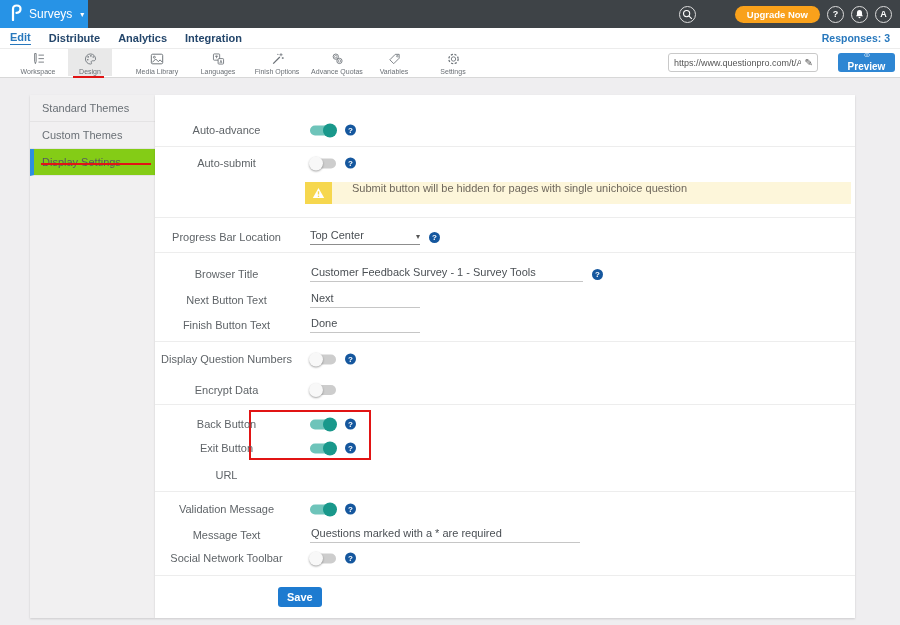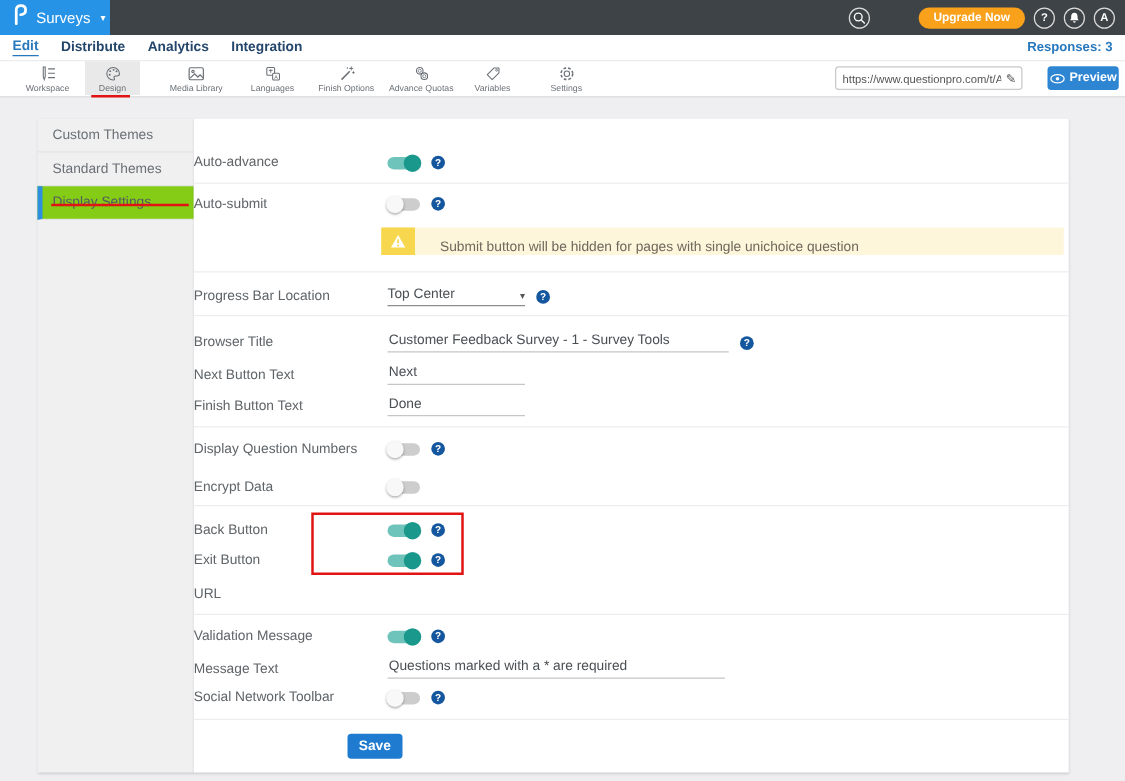--- a/index.html
+++ b/index.html
@@ -37,7 +37,7 @@
   .urlbox { position:absolute; left:668px; top:4px; width:150px; height:19px; border:1px solid #c9c9c9; border-radius:3px; display:flex; align-items:center; background:#fff; }
   .urlbox .urltext { flex:1; font-size:9px; color:#555; white-space:nowrap; overflow:hidden; padding-left:5px; }
   .urlbox .pencil { font-size:10px; color:#555; padding:0 4px; cursor:pointer; }
-  .preview-btn { position:absolute; left:838px; top:4px; width:57px; height:19px; background:#2e86d3; border:none; border-radius:3px; color:#fff; font-size:10px; font-weight:600; display:flex; align-items:center; justify-content:center; gap:4px; cursor:pointer; font-family:"Liberation Sans", sans-serif; }
+  .preview-btn { position:absolute; left:838px; top:4px; width:57px; height:19px; background:#2e86d3; border:none; border-radius:3px; color:#fff; font-size:10px; font-weight:600; display:flex; align-items:center; justify-content:center; gap:4px; cursor:pointer; font-family:"Liberation Sans", sans-serif;flex-direction:column; }
   
   .sidebar { position:absolute; left:30px; top:95px; width:125px; height:523px; background:#f1f0f1; box-shadow:0 1px 2px rgba(0,0,0,.15); }
   .side-item { height:27px; line-height:26px; padding-left:12px; font-size:11px; color:#6a7076; border-bottom:1px solid #e4e3e4; cursor:pointer; white-space:nowrap; }

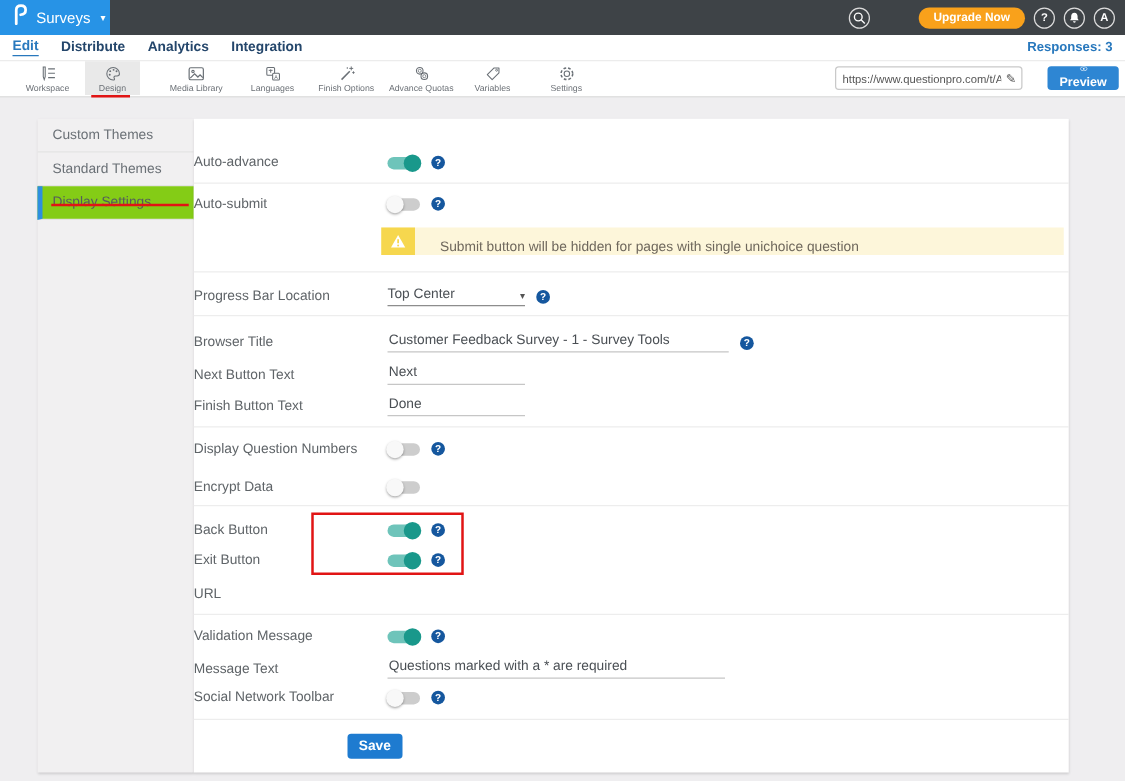--- a/index.html
+++ b/index.html
@@ -210,8 +210,8 @@
 </div>
 
 <div class="sidebar">
+  <div class="side-item">Standard Themes</div>
   <div class="side-item">Custom Themes</div>
-  <div class="side-item">Standard Themes</div>
   <div class="side-item active">Display Settings</div>
 </div>
 <div class="sidebar-underline"></div>

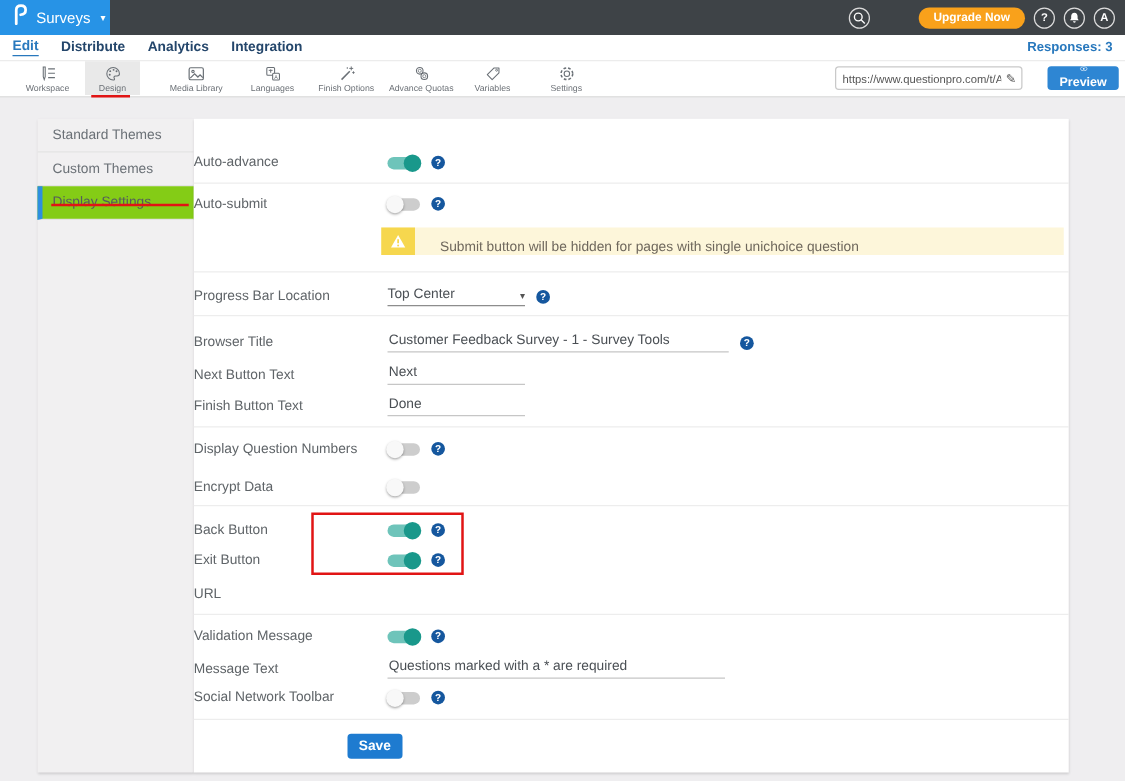--- a/index.html
+++ b/index.html
@@ -47,7 +47,7 @@
   .panel { position:absolute; left:155px; top:95px; width:700px; height:523px; background:#fff; box-shadow:0 1px 2px rgba(0,0,0,.15); }
   .sep { position:absolute; left:0; width:100%; height:1px; background:#ededed; }
   .frow { position:absolute; left:0; width:100%; height:20px; }
-  .flabel { position:absolute; left:0; top:50%; transform:translateY(-50%); width:143px; text-align:left; font-size:11px; color:#5f6468; white-space:nowrap; }
+  .flabel { position:absolute; left:0; top:50%; transform:translateY(-50%); width:143px; text-align:center; font-size:11px; color:#5f6468; white-space:nowrap; }
   .fctrl { position:absolute; left:155px; top:50%; transform:translateY(-50%); display:flex; align-items:center; gap:9px; }
   .toggle { width:26px; height:10px; border-radius:5px; position:relative; cursor:pointer; flex:none; }
   .toggle .knob { width:14px; height:14px; border-radius:50%; position:absolute; top:-2px; }

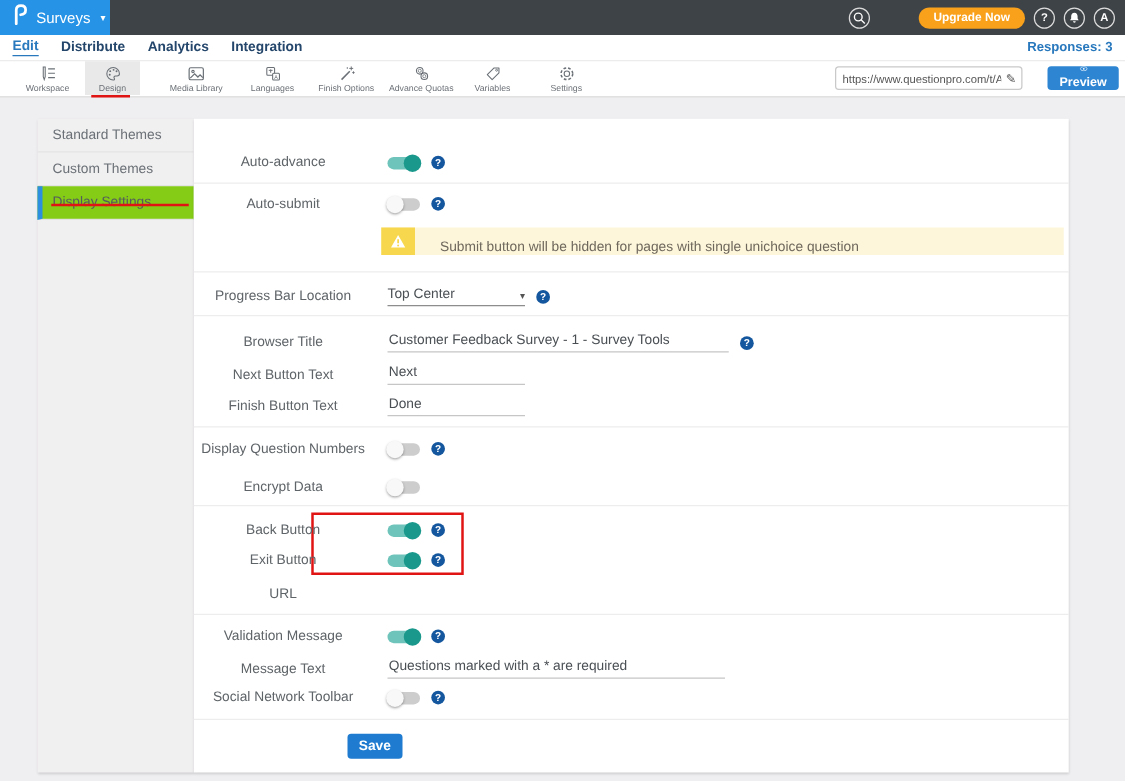--- a/index.html
+++ b/index.html
@@ -61,7 +61,7 @@
   .uinput.big::placeholder { color:#999; }
   .select { width:110px; border-bottom:1px solid #8d8d8d; display:flex; justify-content:space-between; align-items:flex-end; font-size:11px; color:#4a4f54; padding-bottom:3px; cursor:pointer; }
   .select .caret { font-size:8px; color:#555; }
-  .warnbox { position:absolute; left:150px; top:87px; width:546px; height:22px; background:#fdf6da; display:flex; align-items:flex-end; }
+  .warnbox { position:absolute; left:150px; top:87px; width:546px; height:22px; background:#fdf6da; display:flex; align-items:flex-start; }
   .warn-icon { width:27px; height:22px; background:#f6d74e; display:flex; align-items:center; justify-content:center; flex:none; }
   .warn-text { margin-left:20px; font-size:11px; color:#6e675c; }
   .red-box { position:absolute; left:94px; top:315px; width:122px; height:50px; border:2px solid #e11414; pointer-events:none; }

